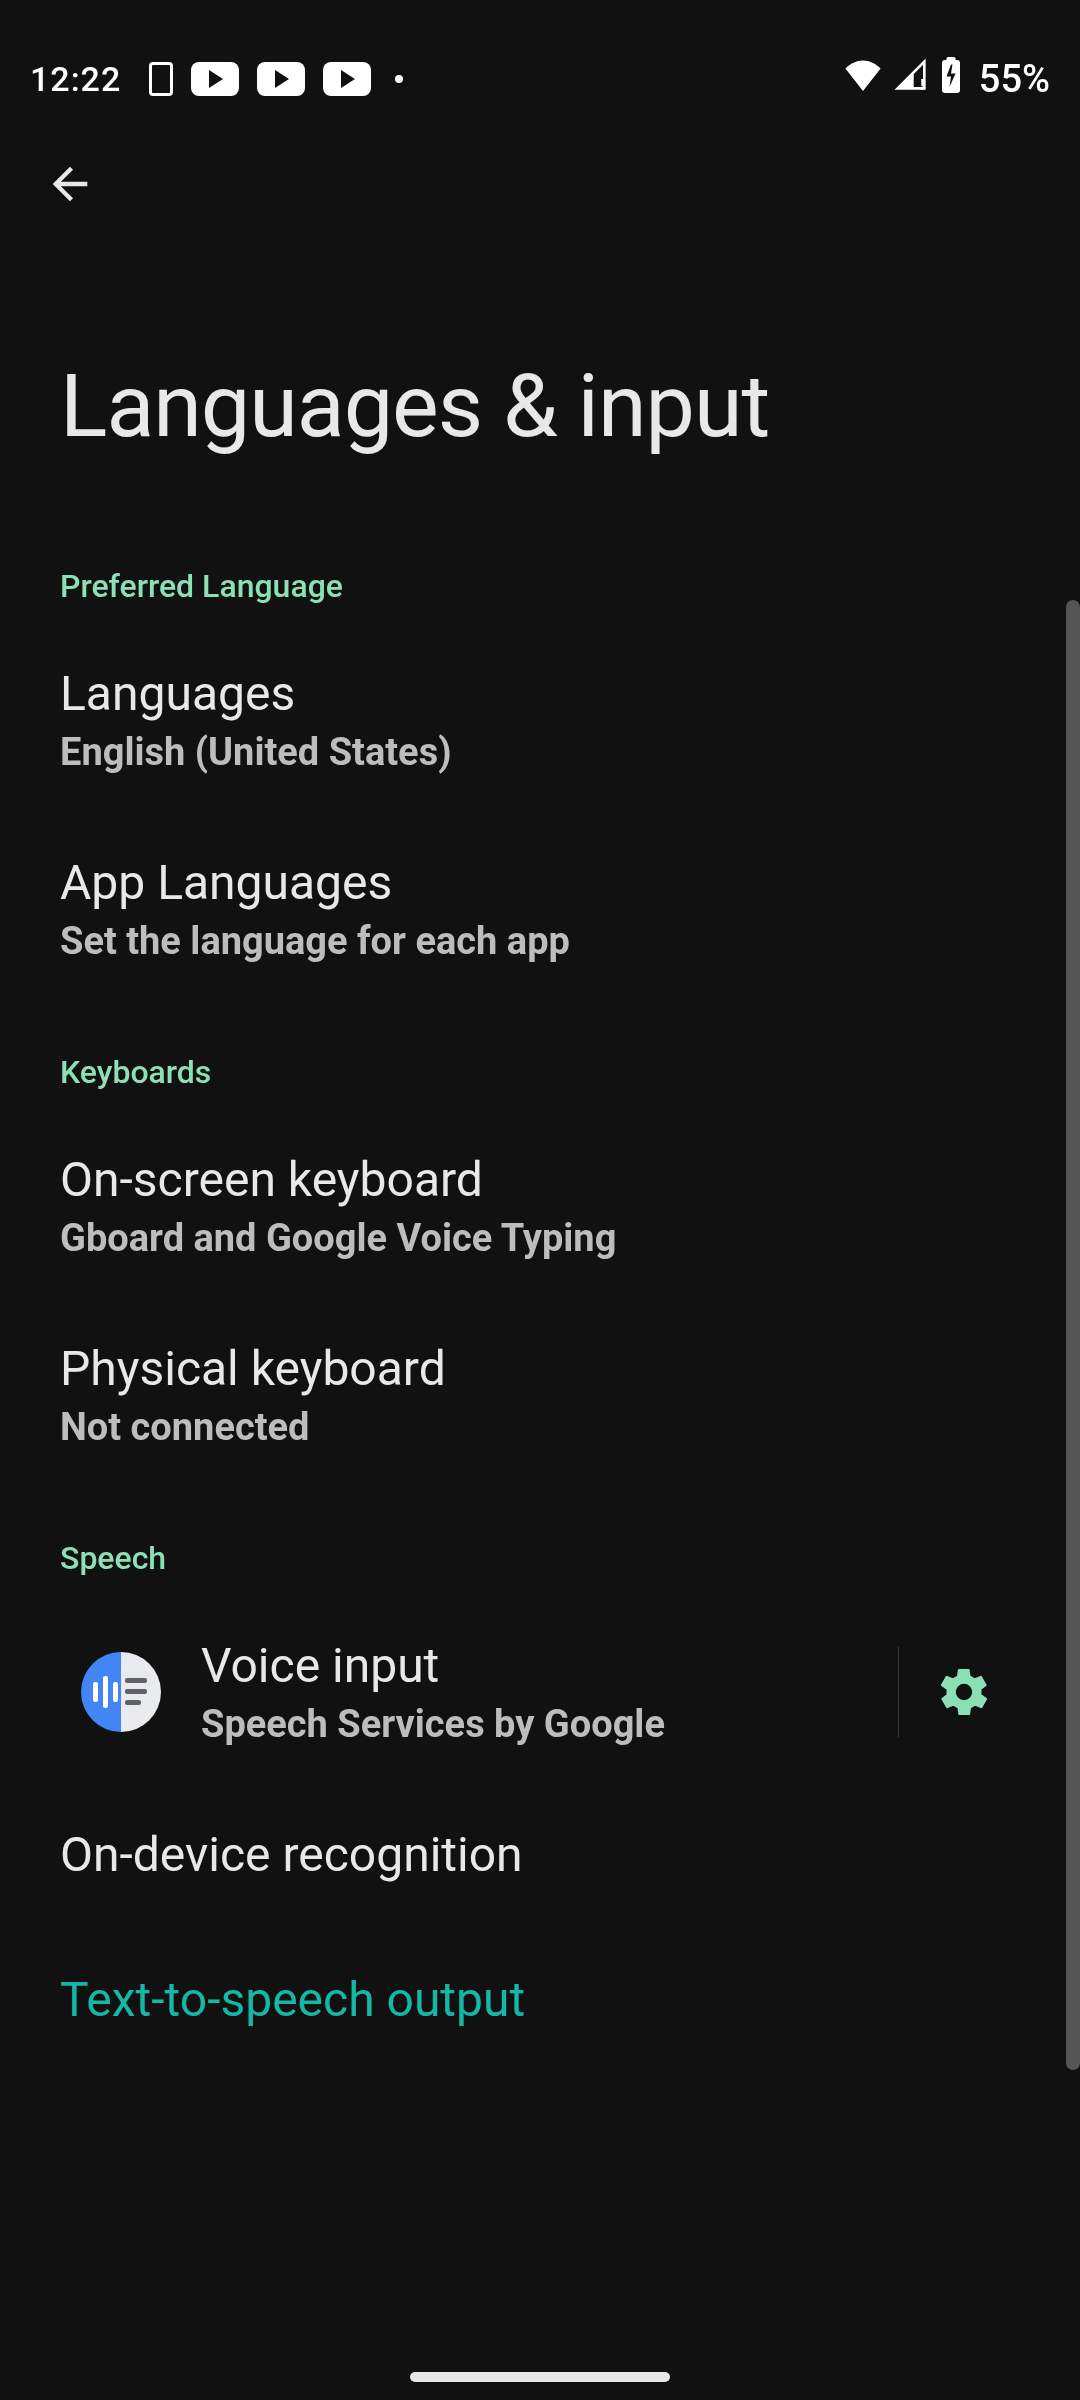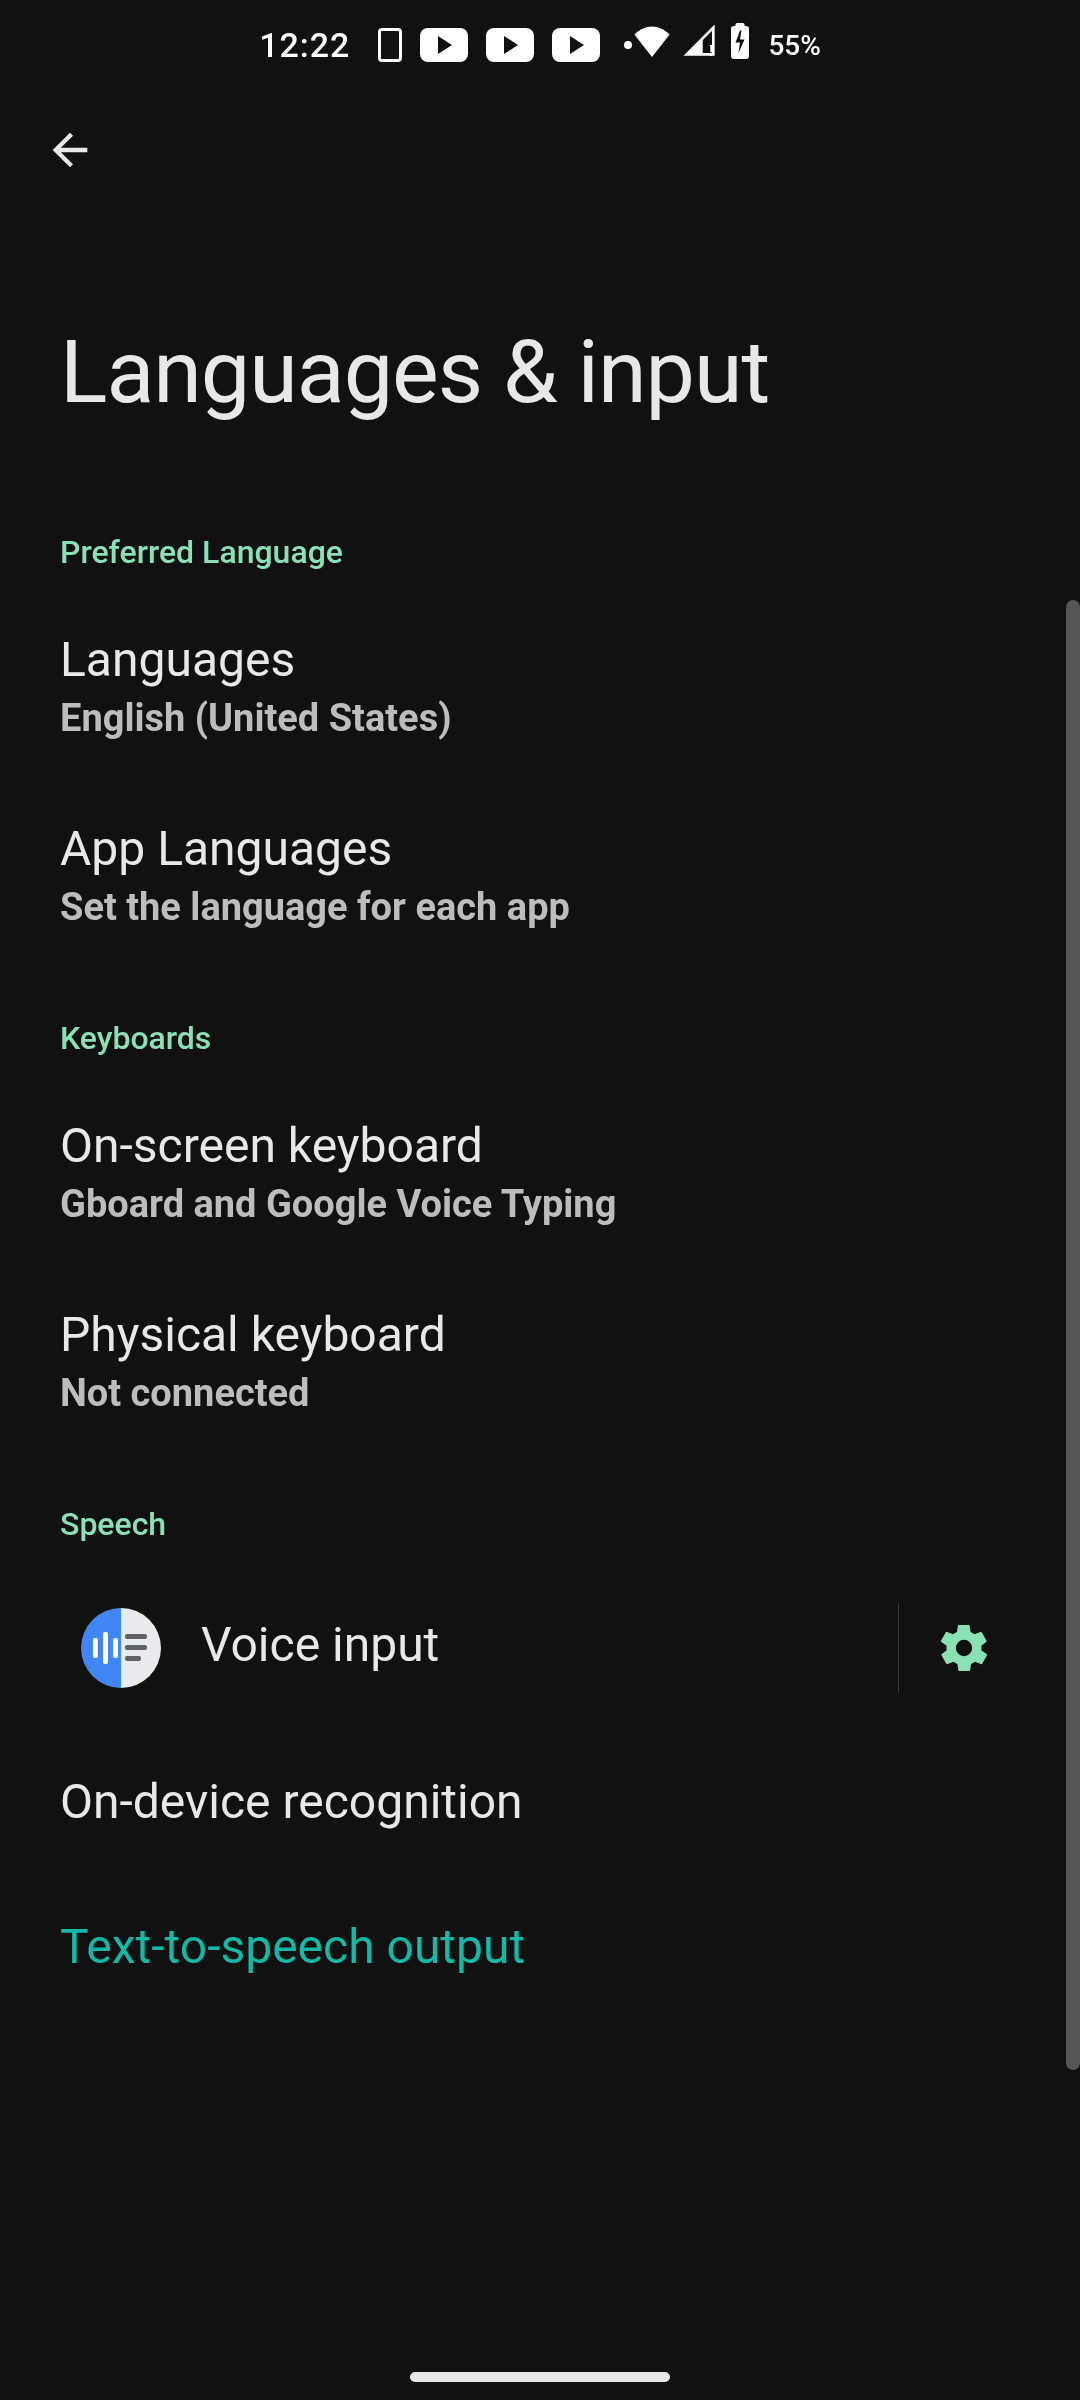--- a/index.html
+++ b/index.html
@@ -20,11 +20,12 @@
     height: 90px;
     display: flex;
     align-items: center;
-    justify-content: center;
-    padding: 0 40px;
+    justify-content: space-between;
+    padding: 0 30px;
     font-size: 34px;
     font-weight: 500;
     color: #ffffff;
+    margin-top: 34px;
   }
   .status-left {
     display: flex;

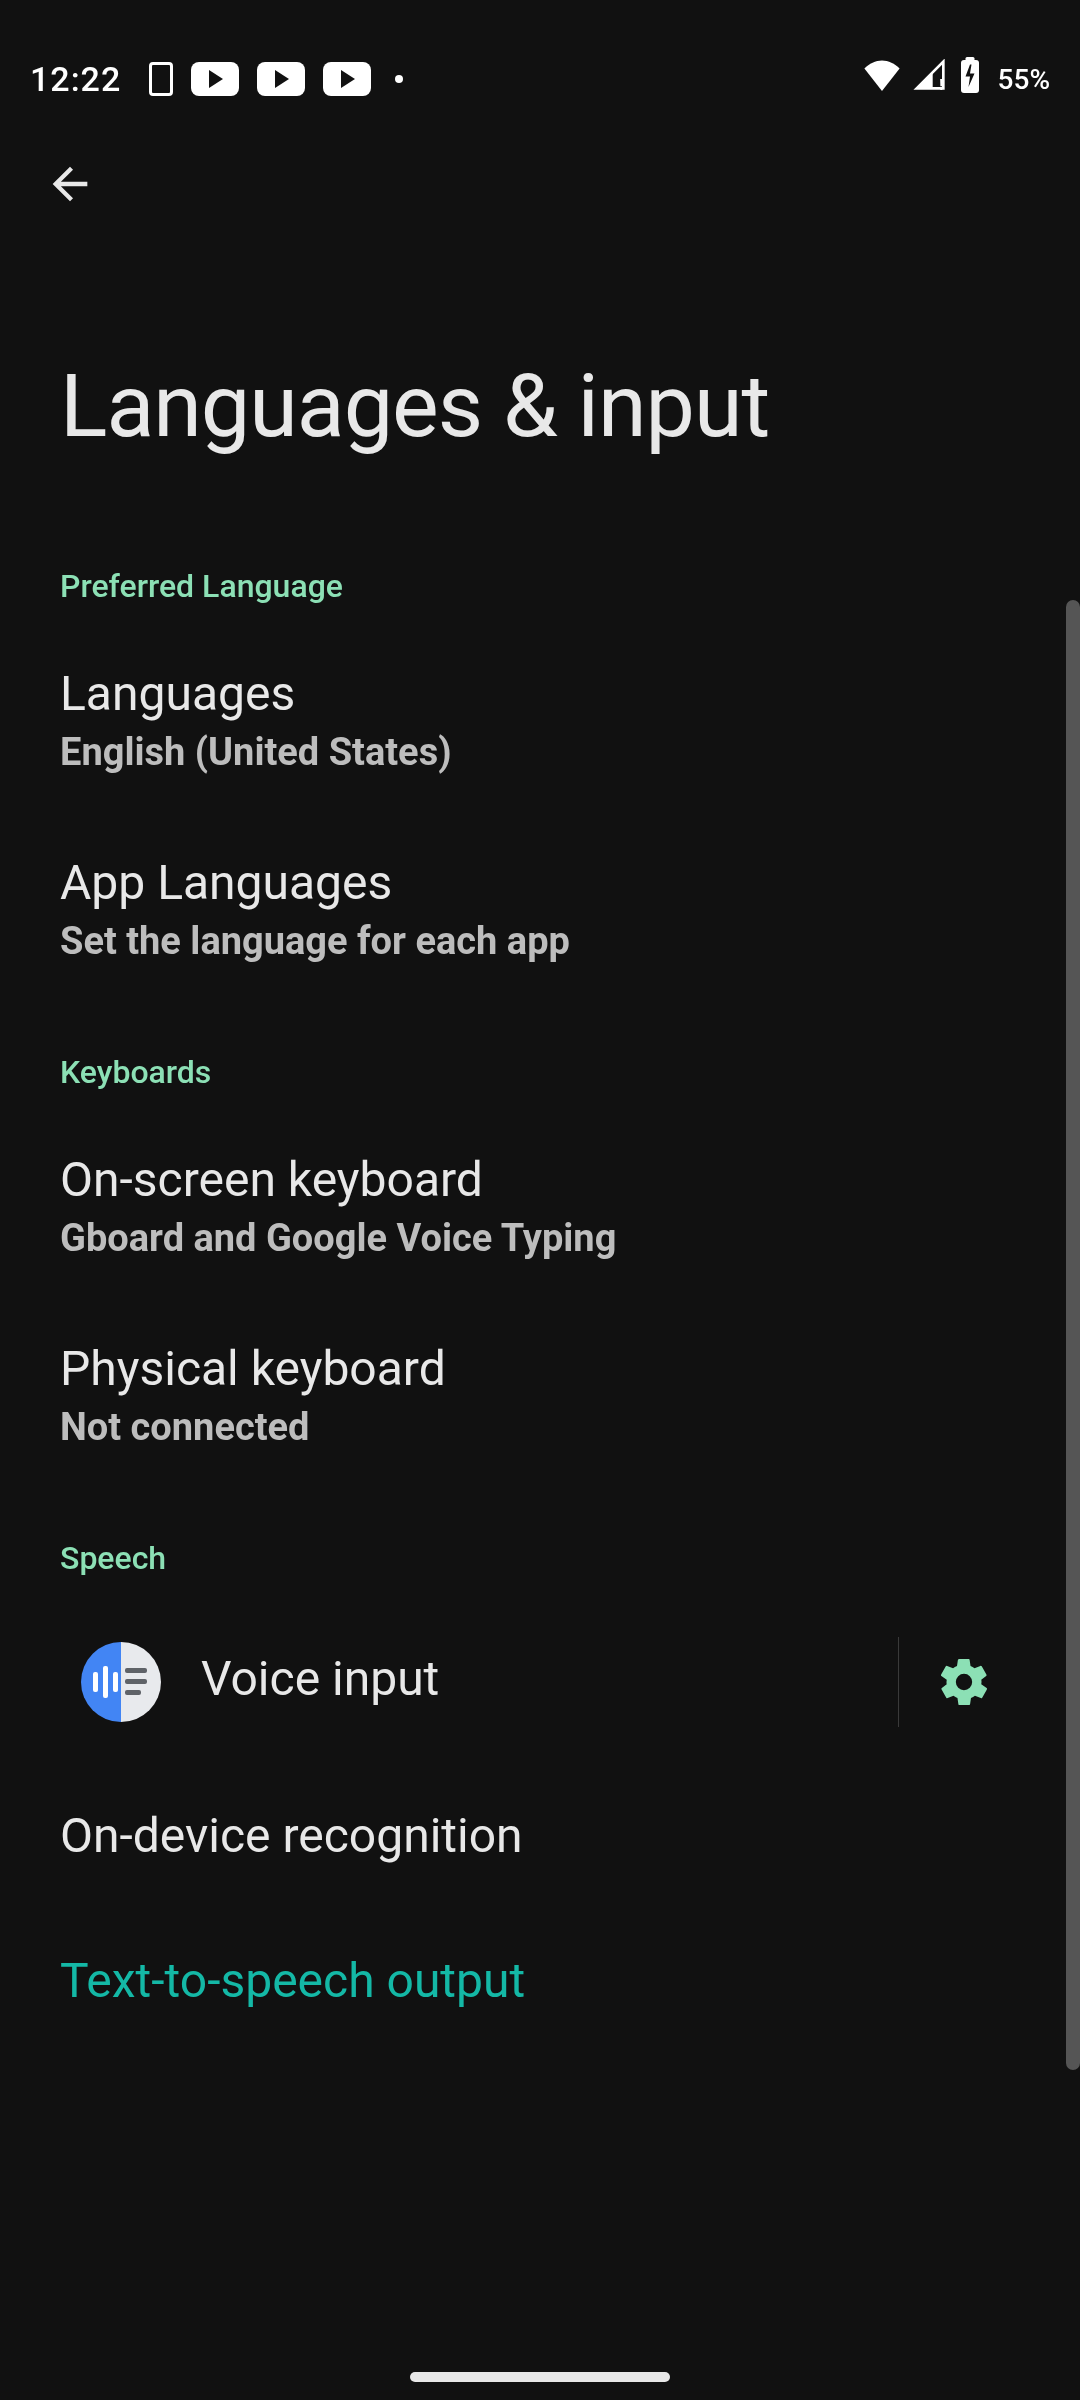--- a/index.html
+++ b/index.html
@@ -71,7 +71,7 @@
     margin-left: 6px;
   }
   .battery-text {
-    font-size: 28px;
+    font-size: 38px;
     margin-left: 6px;
   }
   .app-bar {

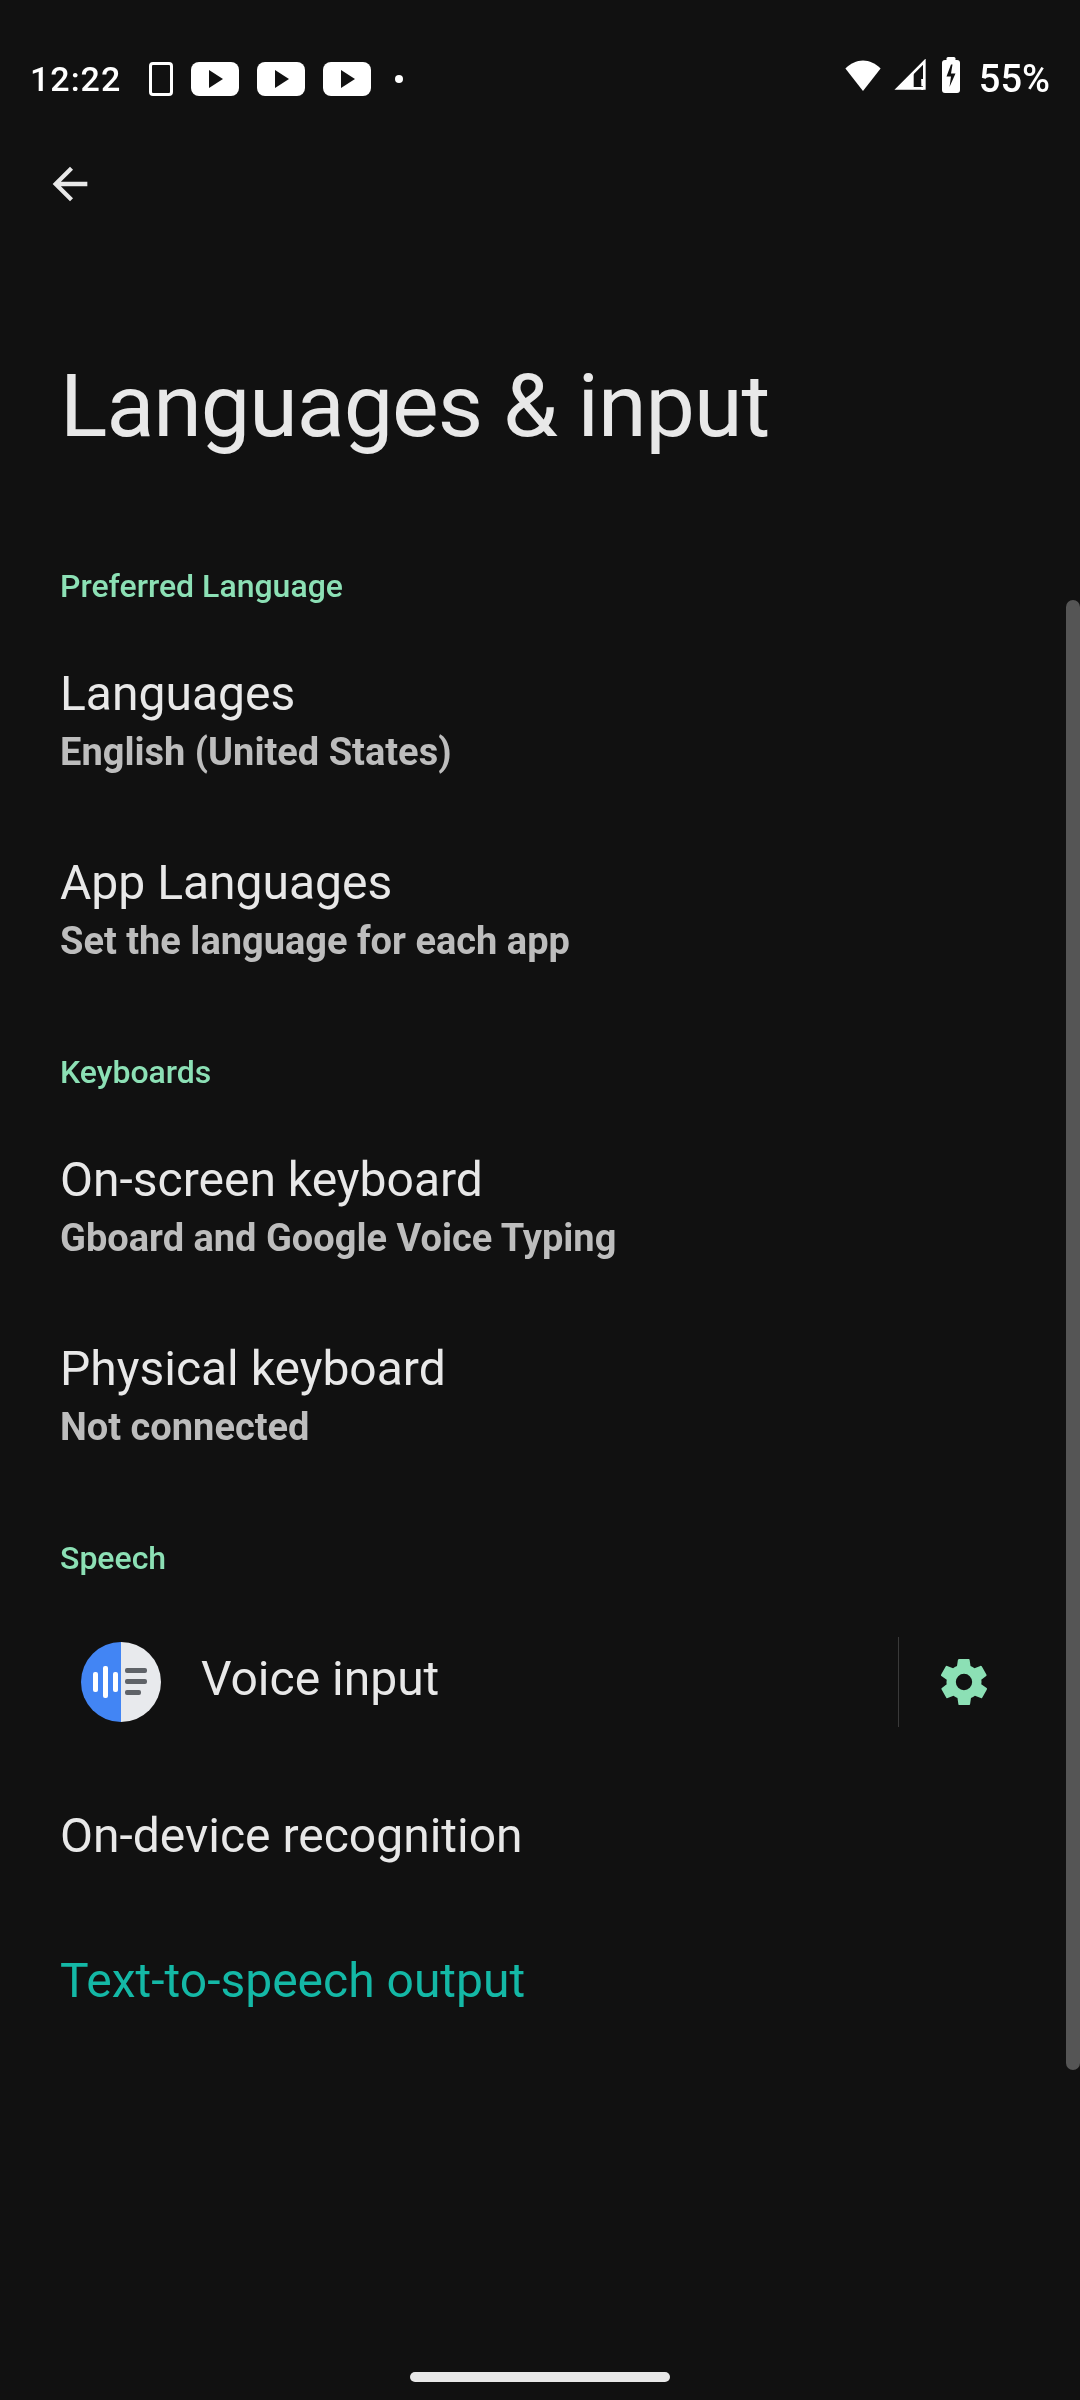--- a/index.html
+++ b/index.html
@@ -289,6 +289,7 @@
   </div>
   <div class="voice-text">
     <div class="setting-title">Voice input</div>
+    <div class="setting-subtitle">Speech Services by Google</div>
   </div>
   <div class="divider-vert"></div>
   <div class="gear-btn">

